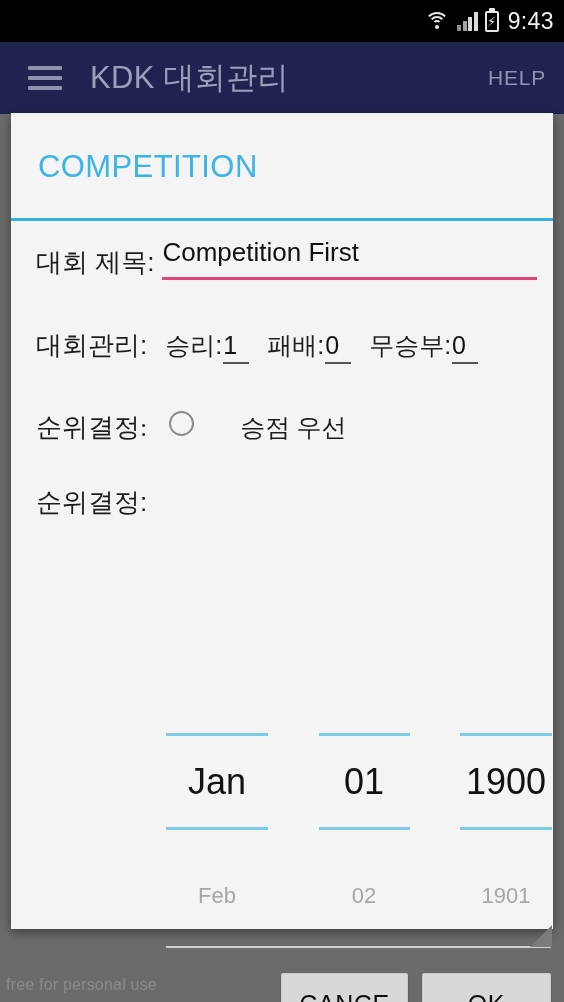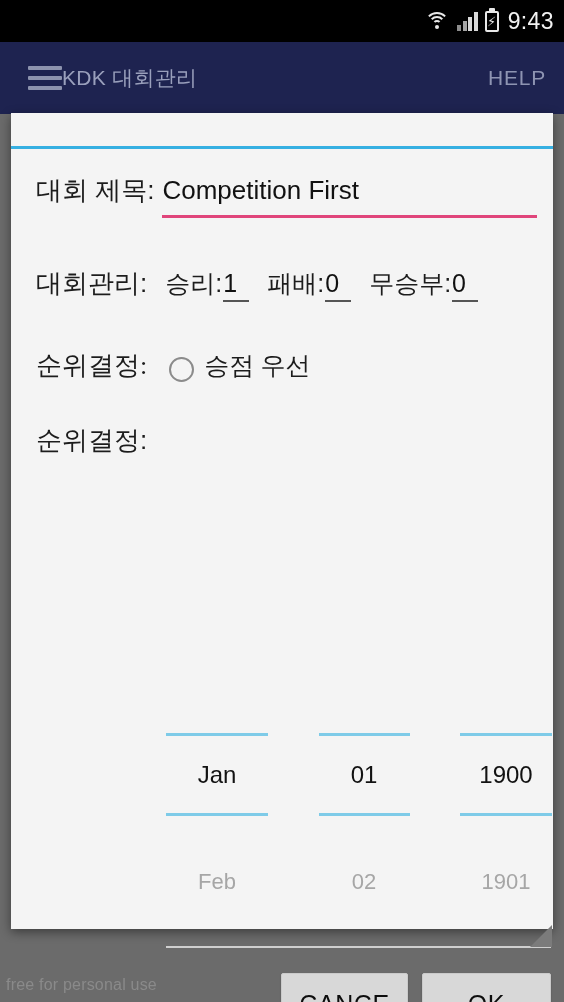--- a/index.html
+++ b/index.html
@@ -106,8 +106,9 @@
   #menu-icon i { display: block; height: 4px; background: #8d93ae; border-radius: 1px; }
 
   #app-title {
+    margin-left: 28px;
     color: #9aa0bc;
-    font-size: 21px;
+    font-size: 31px;
     letter-spacing: 0.3px;
   }
   #help-button {

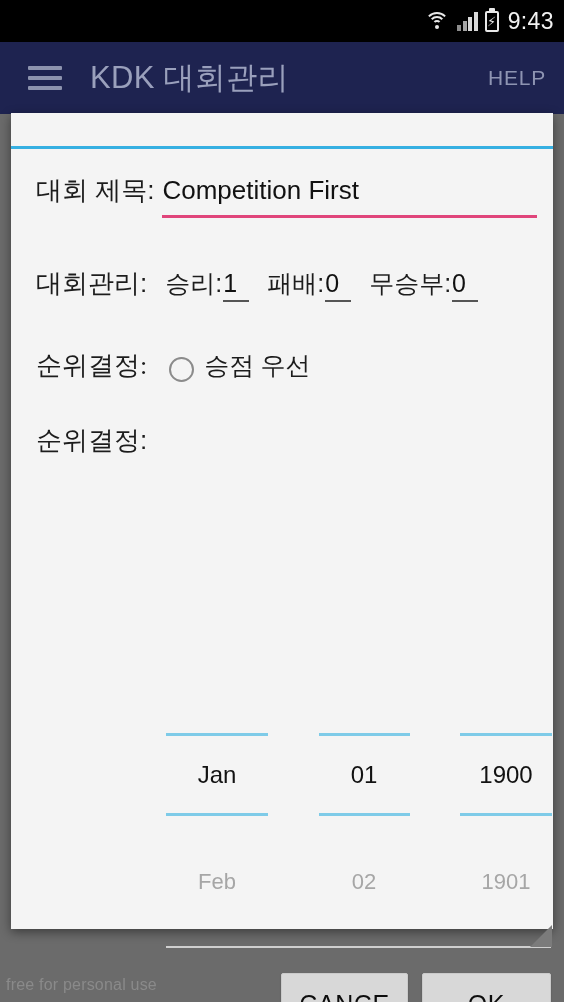--- a/index.html
+++ b/index.html
@@ -309,6 +309,7 @@
 
   <div id="dialog">
 
+    <div id="dialog-title">COMPETITION</div>
     <div id="title-rule"></div>
 
     <div class="dlg-body">

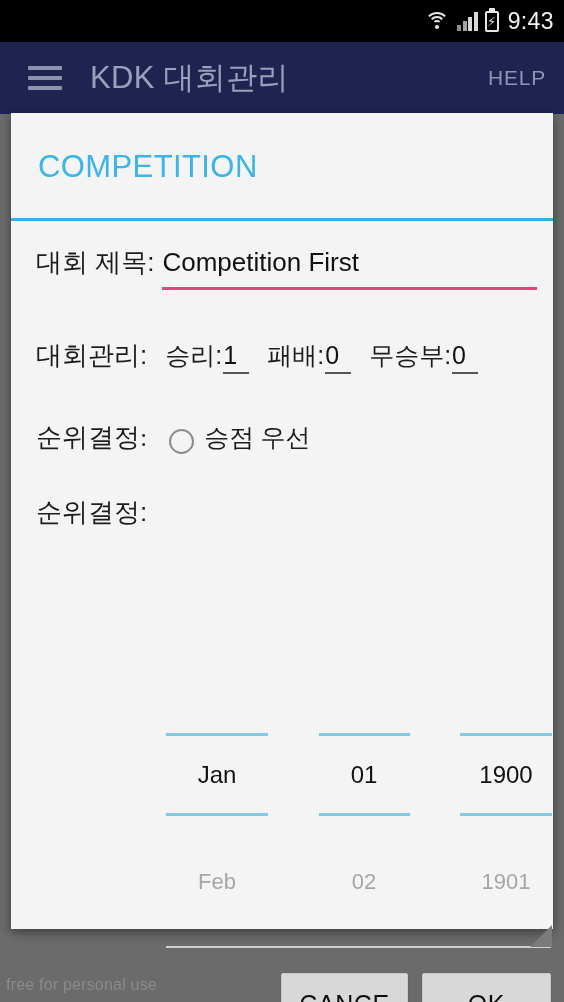--- a/index.html
+++ b/index.html
@@ -145,7 +145,7 @@
   .row { display: flex; align-items: baseline; }
 
   
-  #row-title { margin-top: 24px; padding-left: 9px; }
+  #row-title { margin-top: 16px; padding-left: 9px; align-items: flex-end; }
   .field-label {
     font-size: 26px;
     color: #1c1c1c;

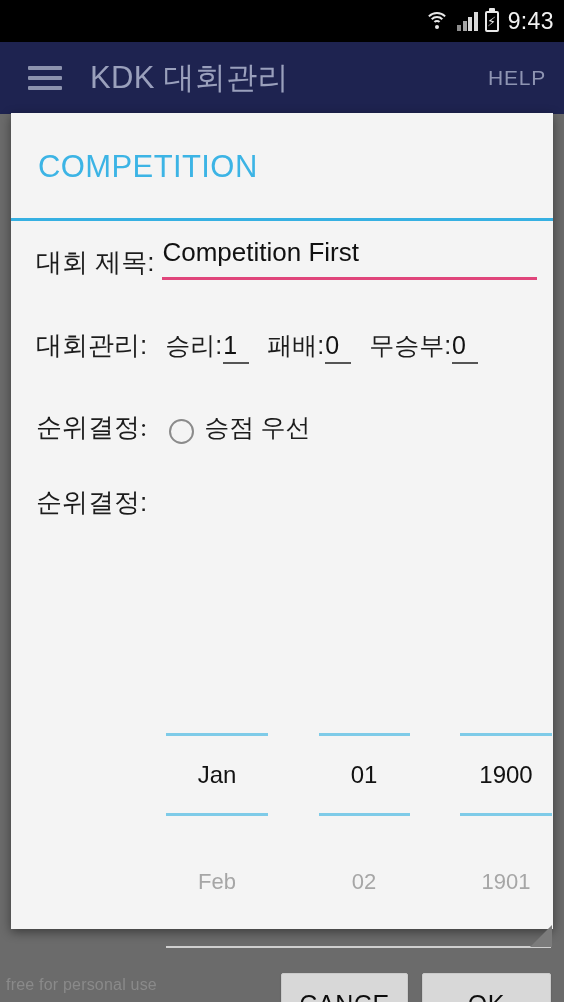--- a/index.html
+++ b/index.html
@@ -178,7 +178,7 @@
 
   
   #row-rank { margin-top: 46px; padding-left: 9px; align-items: center; font-family: Liberation Serif, serif; }
-  .radio-opt { display: flex; align-items: flex-end; margin-left: 22px; }
+  .radio-opt { display: flex; align-items: flex-start; margin-left: 22px; gap: 36px; }
   .radio-dot {
     width: 25px; height: 25px;
     border-radius: 50%;

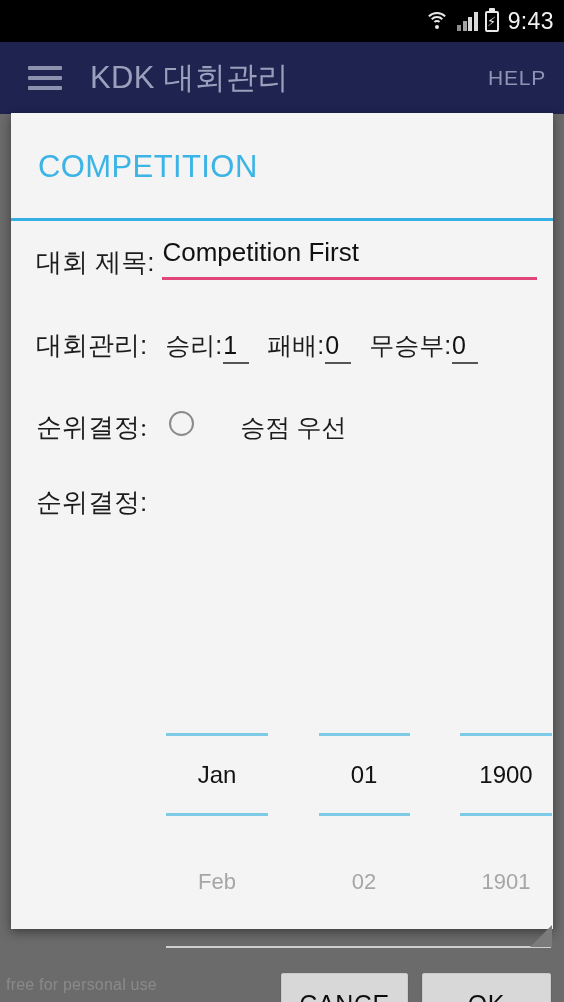--- a/index.html
+++ b/index.html
@@ -217,7 +217,7 @@
   .picker-col.year  .picker-rule { width: 92px; }
 
   .picker-selected {
-    font-size: 24px;
+    font-size: 36px;
     color: #121212;
     padding: 25px 0 24px 0;
   }

